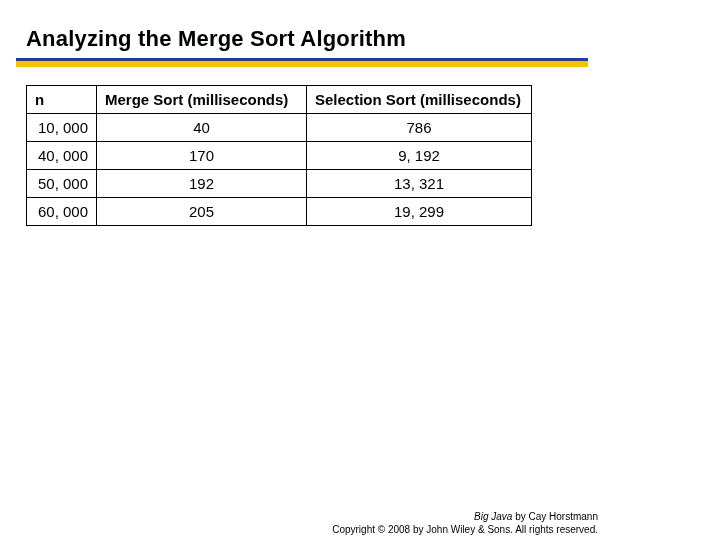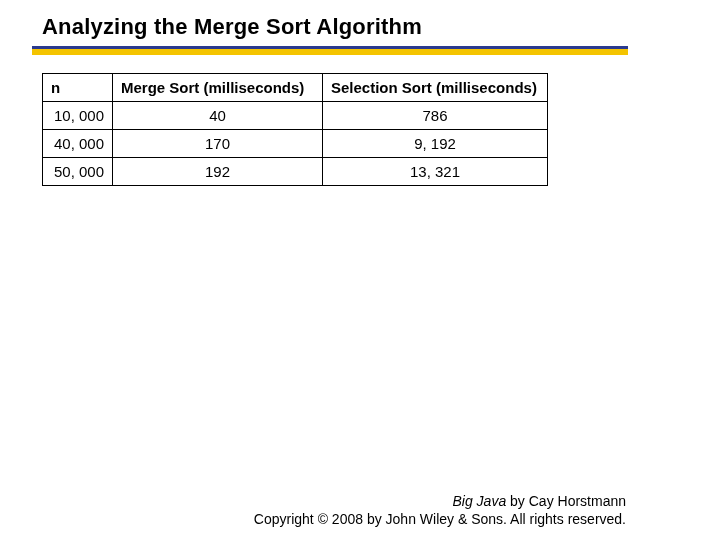--- a/index.html
+++ b/index.html
@@ -17,8 +17,7 @@
     width: 604px;
     height: 540px;
     position: relative;
-    padding: 4px;
-    margin-left: 28px;
+    padding: 16px;
   }
   .title {
     font-size: 22px;

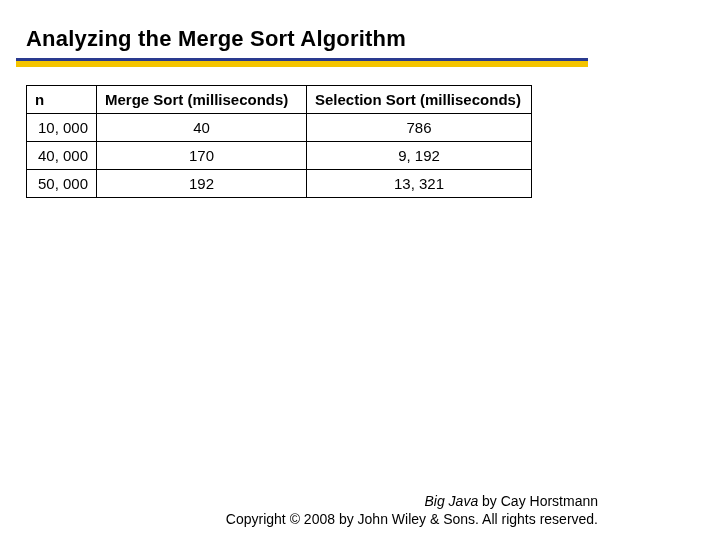--- a/index.html
+++ b/index.html
@@ -119,6 +119,11 @@
           <td class="v">192</td>
           <td class="v">13, 321</td>
         </tr>
+        <tr>
+          <td class="n">60, 000</td>
+          <td class="v">205</td>
+          <td class="v">19, 299</td>
+        </tr>
       </tbody>
     </table>
   </div>

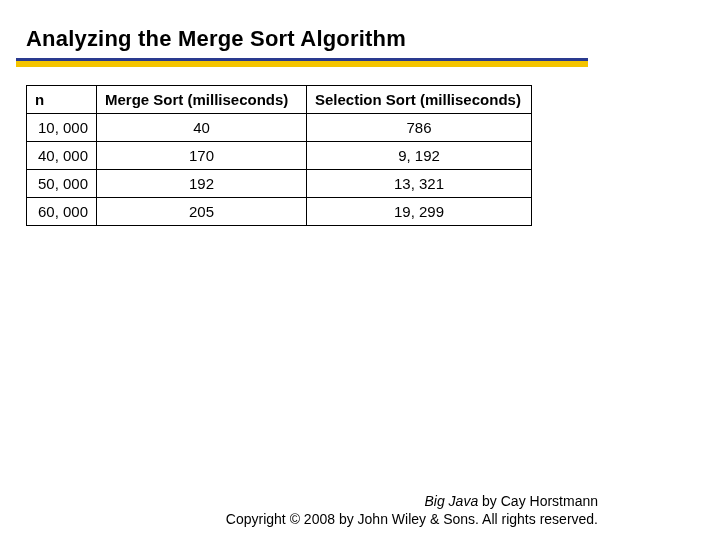--- a/index.html
+++ b/index.html
@@ -71,9 +71,9 @@
   .footer {
     position: absolute;
     right: 6px;
-    bottom: 12px;
+    bottom: 4px;
     text-align: right;
-    font-size: 14px;
+    font-size: 10px;
     line-height: 1.25;
     color: #000;
   }

